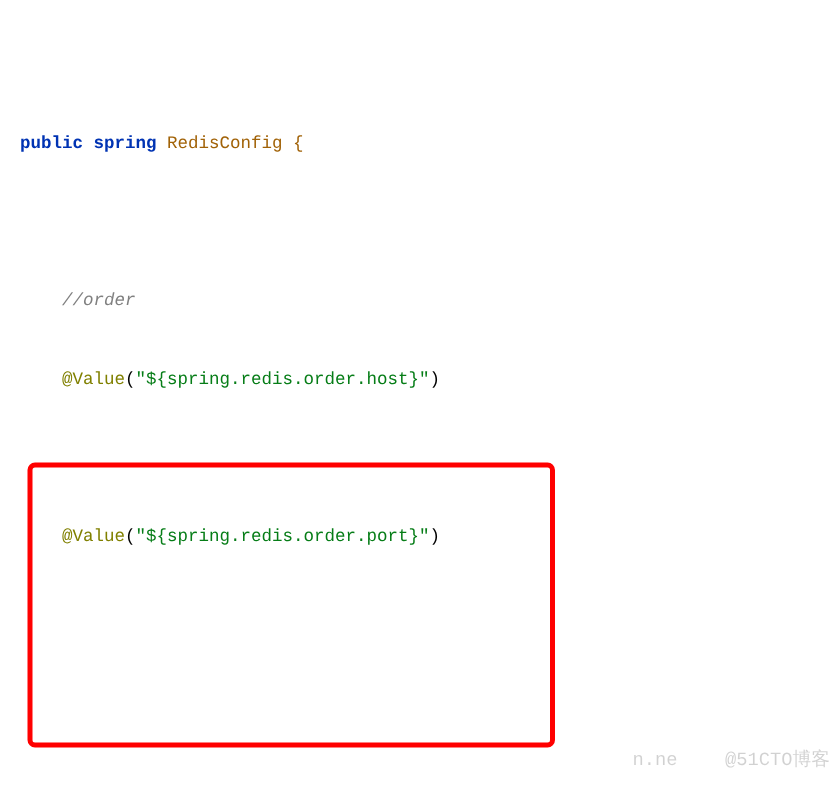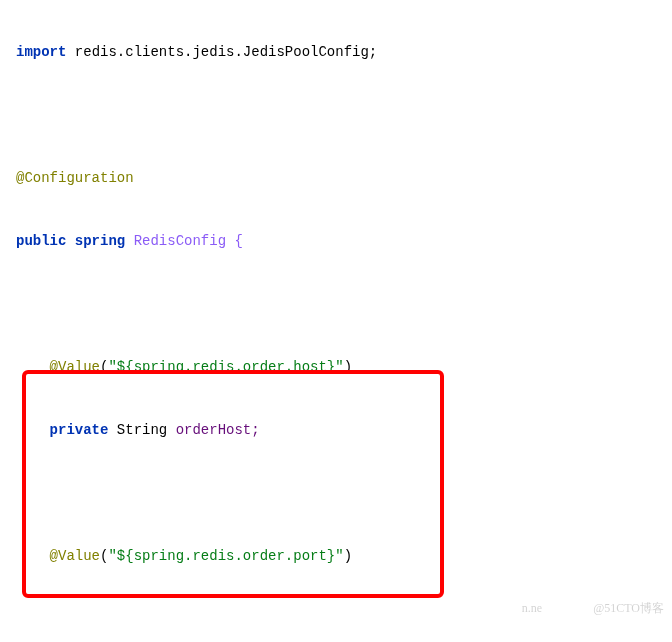--- a/index.html
+++ b/index.html
@@ -63,7 +63,6 @@
   <div class="gutter">
   </div>
   <div class="code">
-    <div class="line"><span class="kw">import</span><span> redis.clients.jedis.JedisPoolConfig;</span></div>
     <div class="line"></div>
     <div class="line"><span class="anno">@Configuration</span></div>
     <div class="line"><span class="kw">public spring </span><span class="clsname">RedisConfig {</span></div>

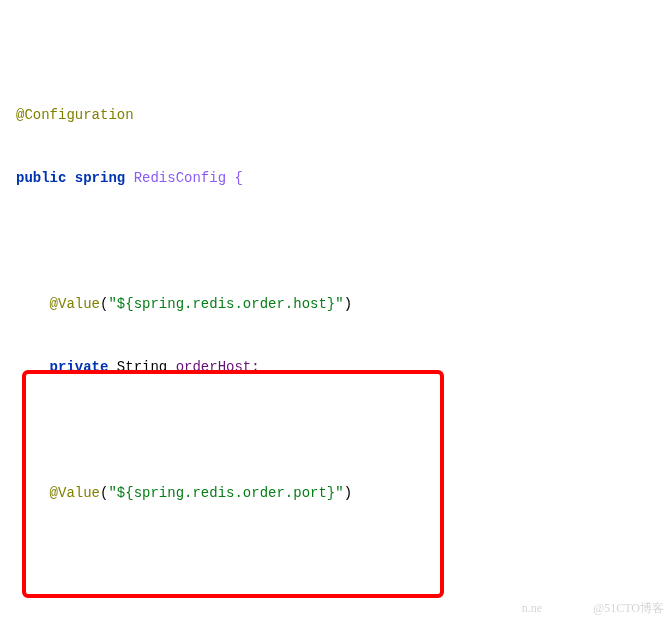--- a/index.html
+++ b/index.html
@@ -64,7 +64,6 @@
   </div>
   <div class="code">
     <div class="line"></div>
-    <div class="line"><span class="anno">@Configuration</span></div>
     <div class="line"><span class="kw">public spring </span><span class="clsname">RedisConfig {</span></div>
     <div class="line"></div>
     <div class="line">    <span class="anno">@Value</span><span>(</span><span class="str">"${spring.redis.order.host}"</span><span>)</span></div>

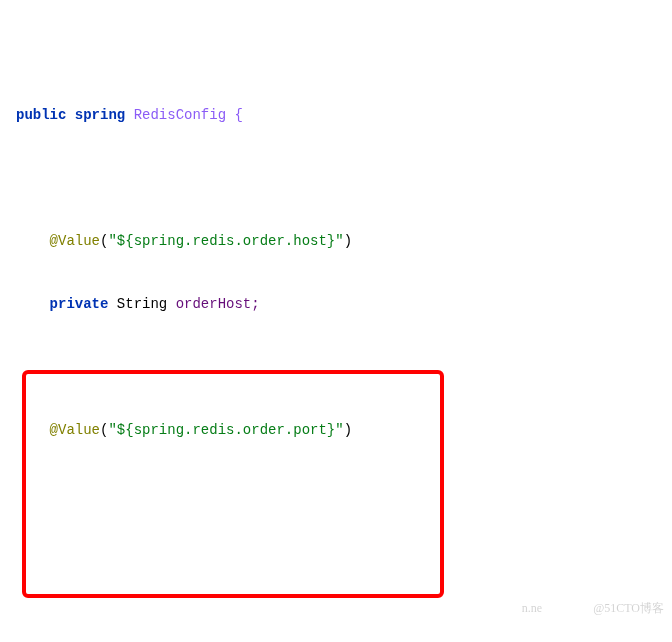--- a/index.html
+++ b/index.html
@@ -38,7 +38,7 @@
   .str { color: #067d17; }
   .var { color: #660e7a; }
   .type { color: #000; }
-  .clsname { color: #8b5cf6; }
+  .clsname { color: #a16207; }
   .comment { color: #808080; font-style: italic; }
   .red-box {
     position: absolute;

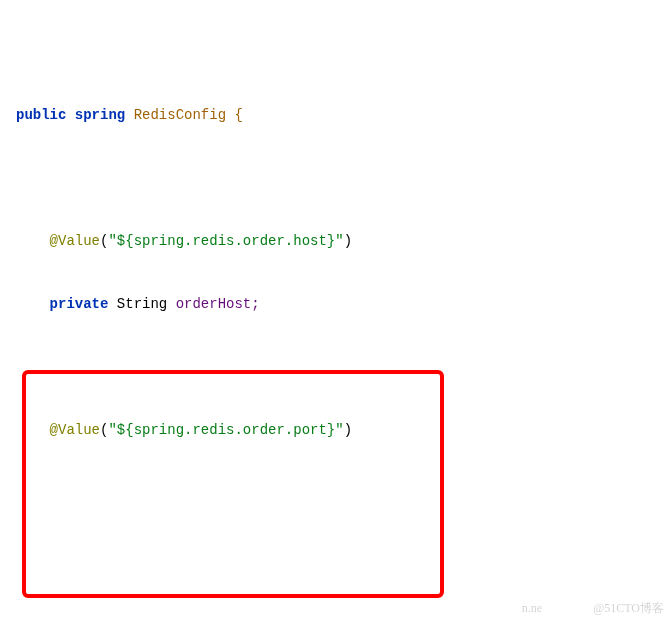--- a/index.html
+++ b/index.html
@@ -66,6 +66,7 @@
     <div class="line"></div>
     <div class="line"><span class="kw">public spring </span><span class="clsname">RedisConfig {</span></div>
     <div class="line"></div>
+    <div class="line">    <span class="comment">//order</span></div>
     <div class="line">    <span class="anno">@Value</span><span>(</span><span class="str">"${spring.redis.order.host}"</span><span>)</span></div>
     <div class="line">    <span class="kw">private </span><span class="type">String </span><span class="var">orderHost;</span></div>
     <div class="line"></div>

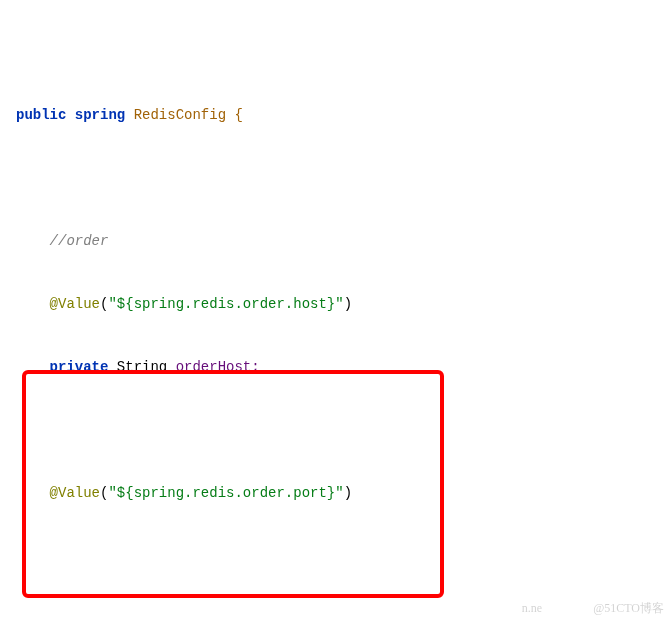--- a/index.html
+++ b/index.html
@@ -68,7 +68,6 @@
     <div class="line"></div>
     <div class="line">    <span class="comment">//order</span></div>
     <div class="line">    <span class="anno">@Value</span><span>(</span><span class="str">"${spring.redis.order.host}"</span><span>)</span></div>
-    <div class="line">    <span class="kw">private </span><span class="type">String </span><span class="var">orderHost;</span></div>
     <div class="line"></div>
     <div class="line">    <span class="anno">@Value</span><span>(</span><span class="str">"${spring.redis.order.port}"</span><span>)</span></div>
     

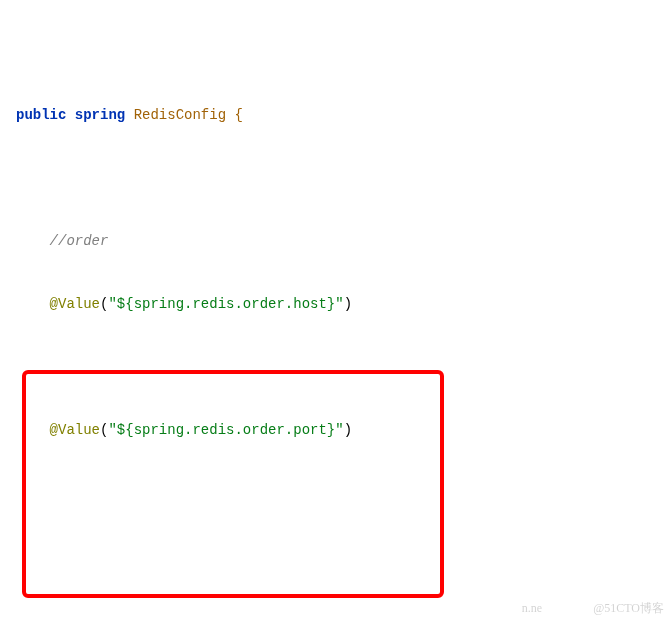--- a/index.html
+++ b/index.html
@@ -50,10 +50,10 @@
   .watermark {
     position: absolute;
     right: 8px;
-    font-size: 12px;
+    font-size: 15px;
     color: rgba(0,0,0,0.18);
     z-index: 6;
-    font-family: Liberation Serif, serif;
+    font-family: Liberation Mono, monospace;
   }
 </style>
 </head>

